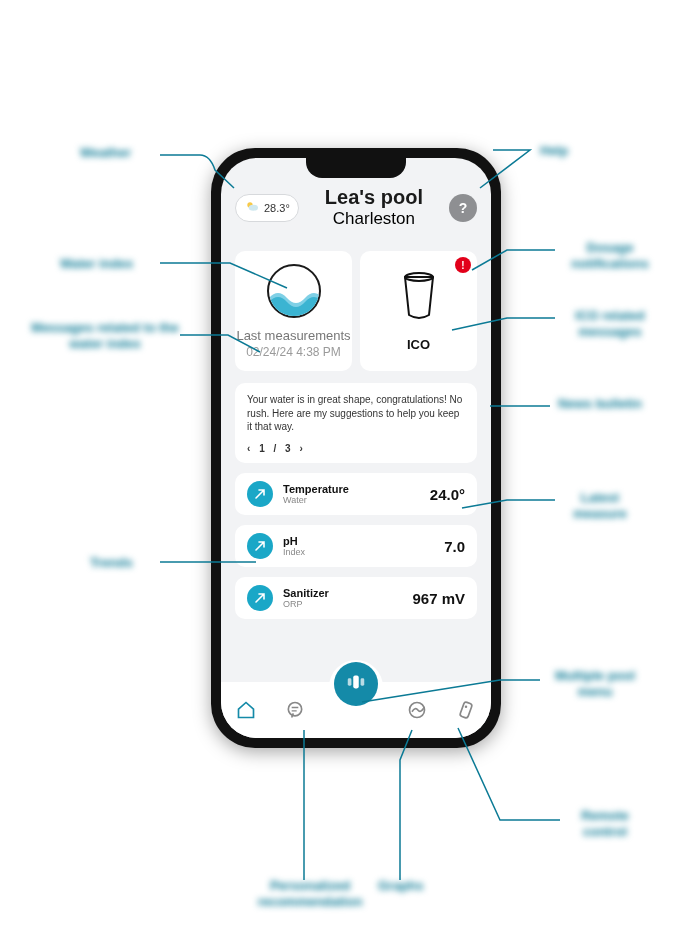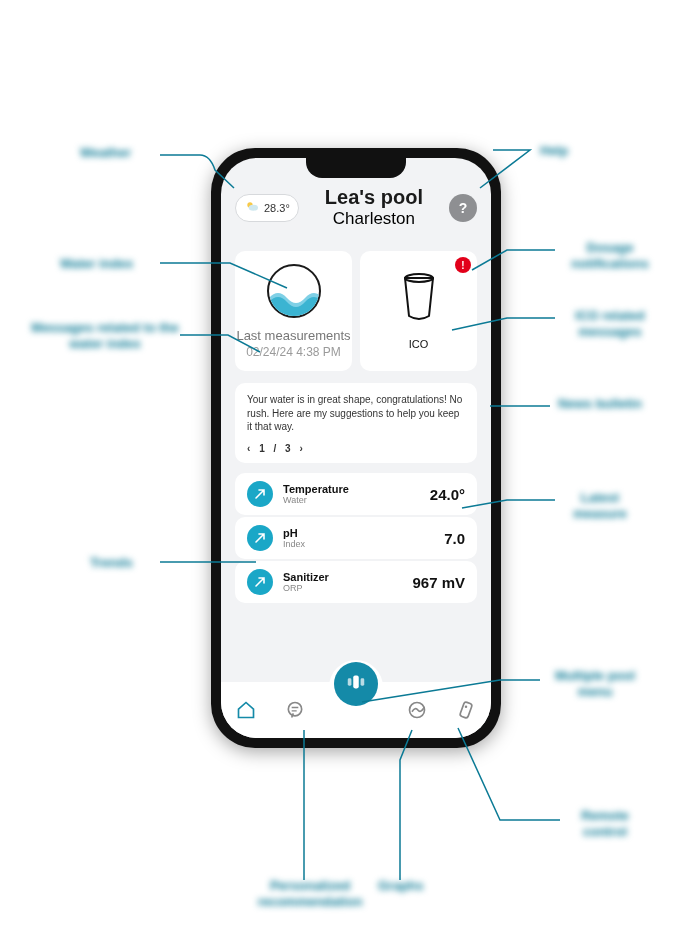--- a/index.html
+++ b/index.html
@@ -71,7 +71,7 @@
   .card .lm1 { font-size: 13px; color: #777; margin-top: 10px; }
   .card .lm2 { font-size: 12px; color: #9a9a9a; margin-top: 2px; }
   .cup svg { display: block; }
-  .cup-label { font-size: 11px; font-weight: 400; margin-top: 16px; color: #111; }
+  .cup-label { font-size: 13px; font-weight: 700; margin-top: 16px; color: #111; }
   .dot-badge {
     position: absolute; top: 6px; right: 6px;
     width: 16px; height: 16px; border-radius: 50%; background: #e2001a;

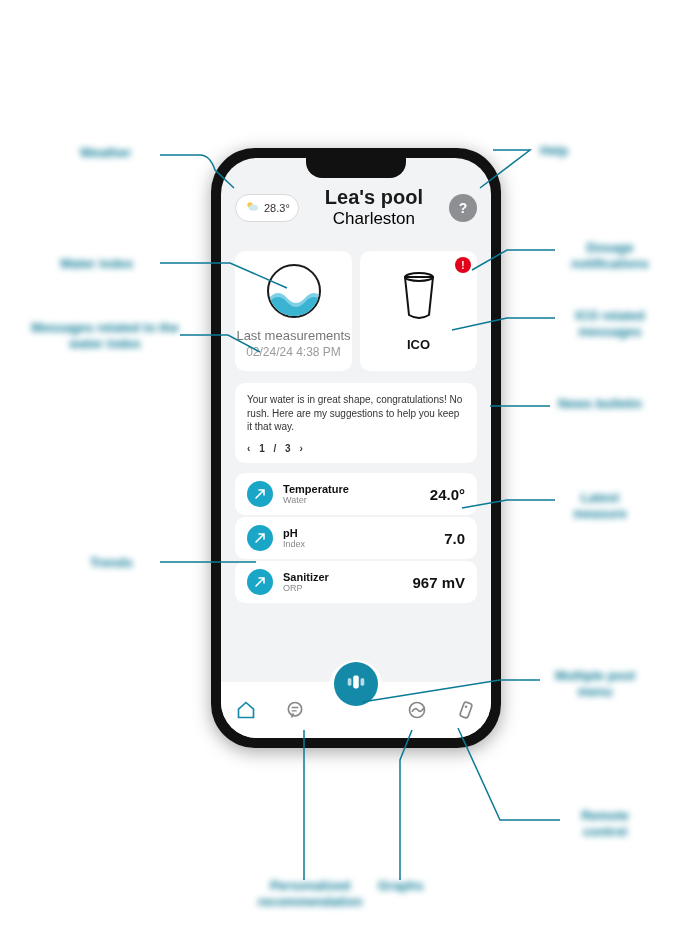--- a/index.html
+++ b/index.html
@@ -88,7 +88,7 @@
   .msg-pager { margin-top: 8px; text-align: left; font-size: 10px; color: #333; letter-spacing: 3px; font-weight: 600; }
 
   
-  .metrics { margin: 10px 14px 0; display: flex; flex-direction: column; gap: 2px; }
+  .metrics { margin: 10px 14px 0; display: flex; flex-direction: column; gap: 10px; }
   .metric {
     background: #fff; border-radius: 10px; padding: 8px 12px;
     display: flex; align-items: center; gap: 10px;

